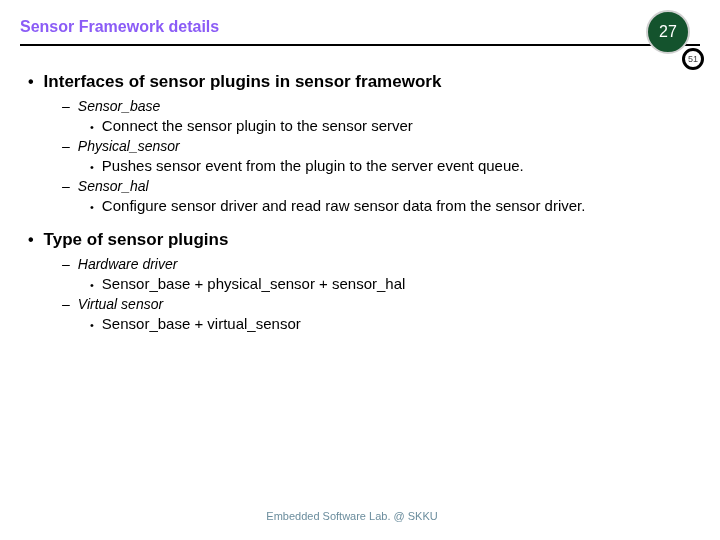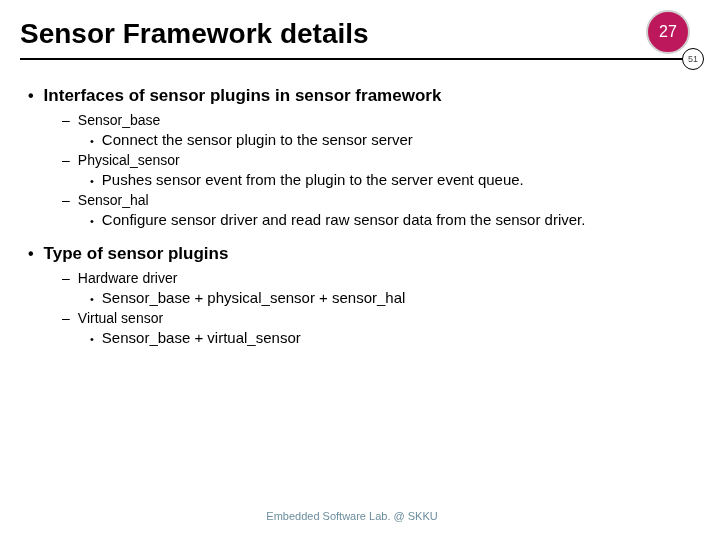--- a/index.html
+++ b/index.html
@@ -19,9 +19,9 @@
       position: relative;
     }
     .title {
-      font-size: 28px;
+      font-size: 16px;
       font-weight: bold;
-      color: #000000;
+      color: #8b5cf6;
     }
     .badge-container {
       position: absolute;

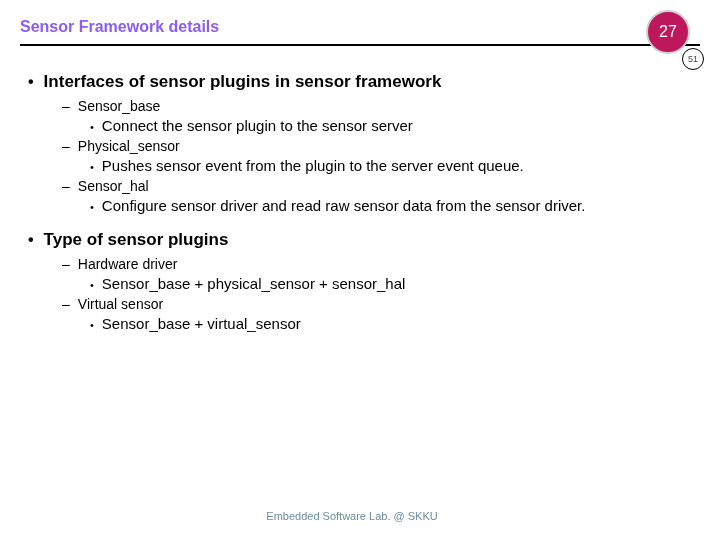--- a/index.html
+++ b/index.html
@@ -32,7 +32,7 @@
       width: 44px;
       height: 44px;
       border-radius: 50%;
-      background: #be185d;
+      background: #14532d;
       border: 2px solid #d0d0d0;
       display: flex;
       align-items: center;

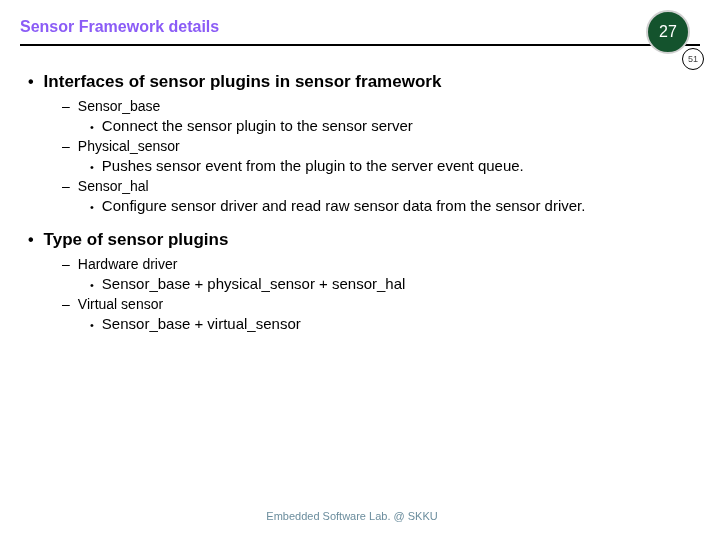--- a/index.html
+++ b/index.html
@@ -48,7 +48,7 @@
       height: 22px;
       border-radius: 50%;
       background: #fff;
-      border: 1px solid #000000;
+      border: 3px solid #000000;
       display: flex;
       align-items: center;
       justify-content: center;

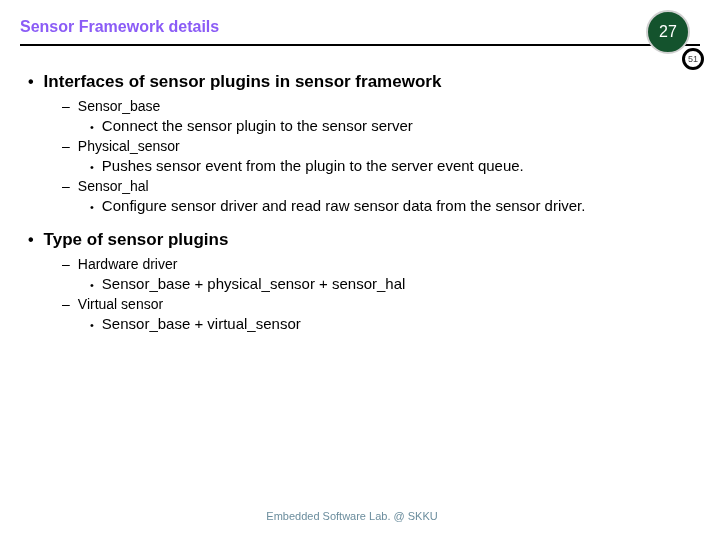--- a/index.html
+++ b/index.html
@@ -95,6 +95,7 @@
       color: #000;
       display: flex;
       align-items: baseline;
+      font-style: italic;
     }
     .L2-head::before {
       content: "–";

